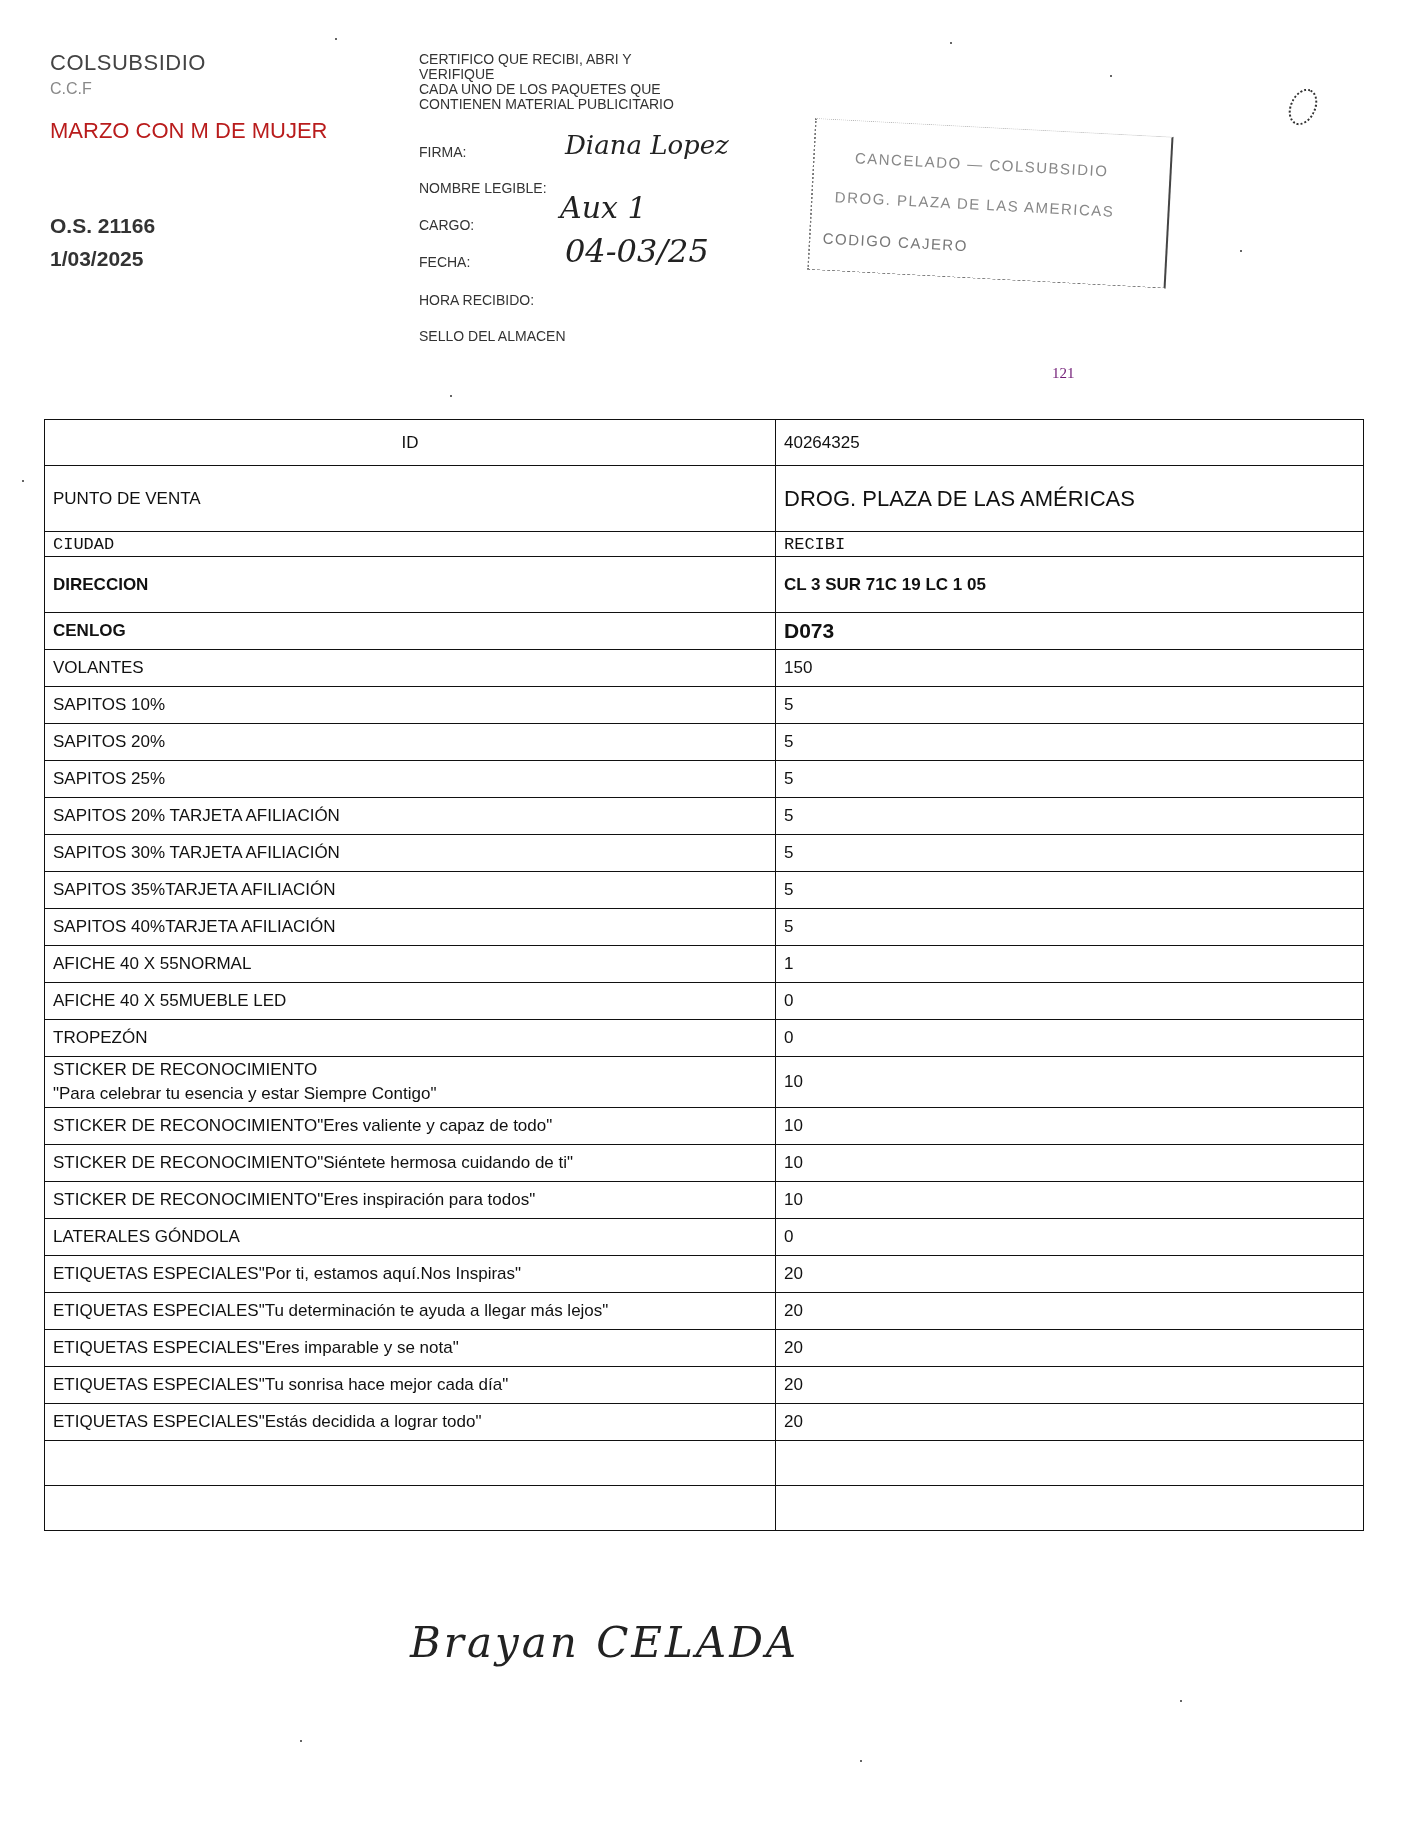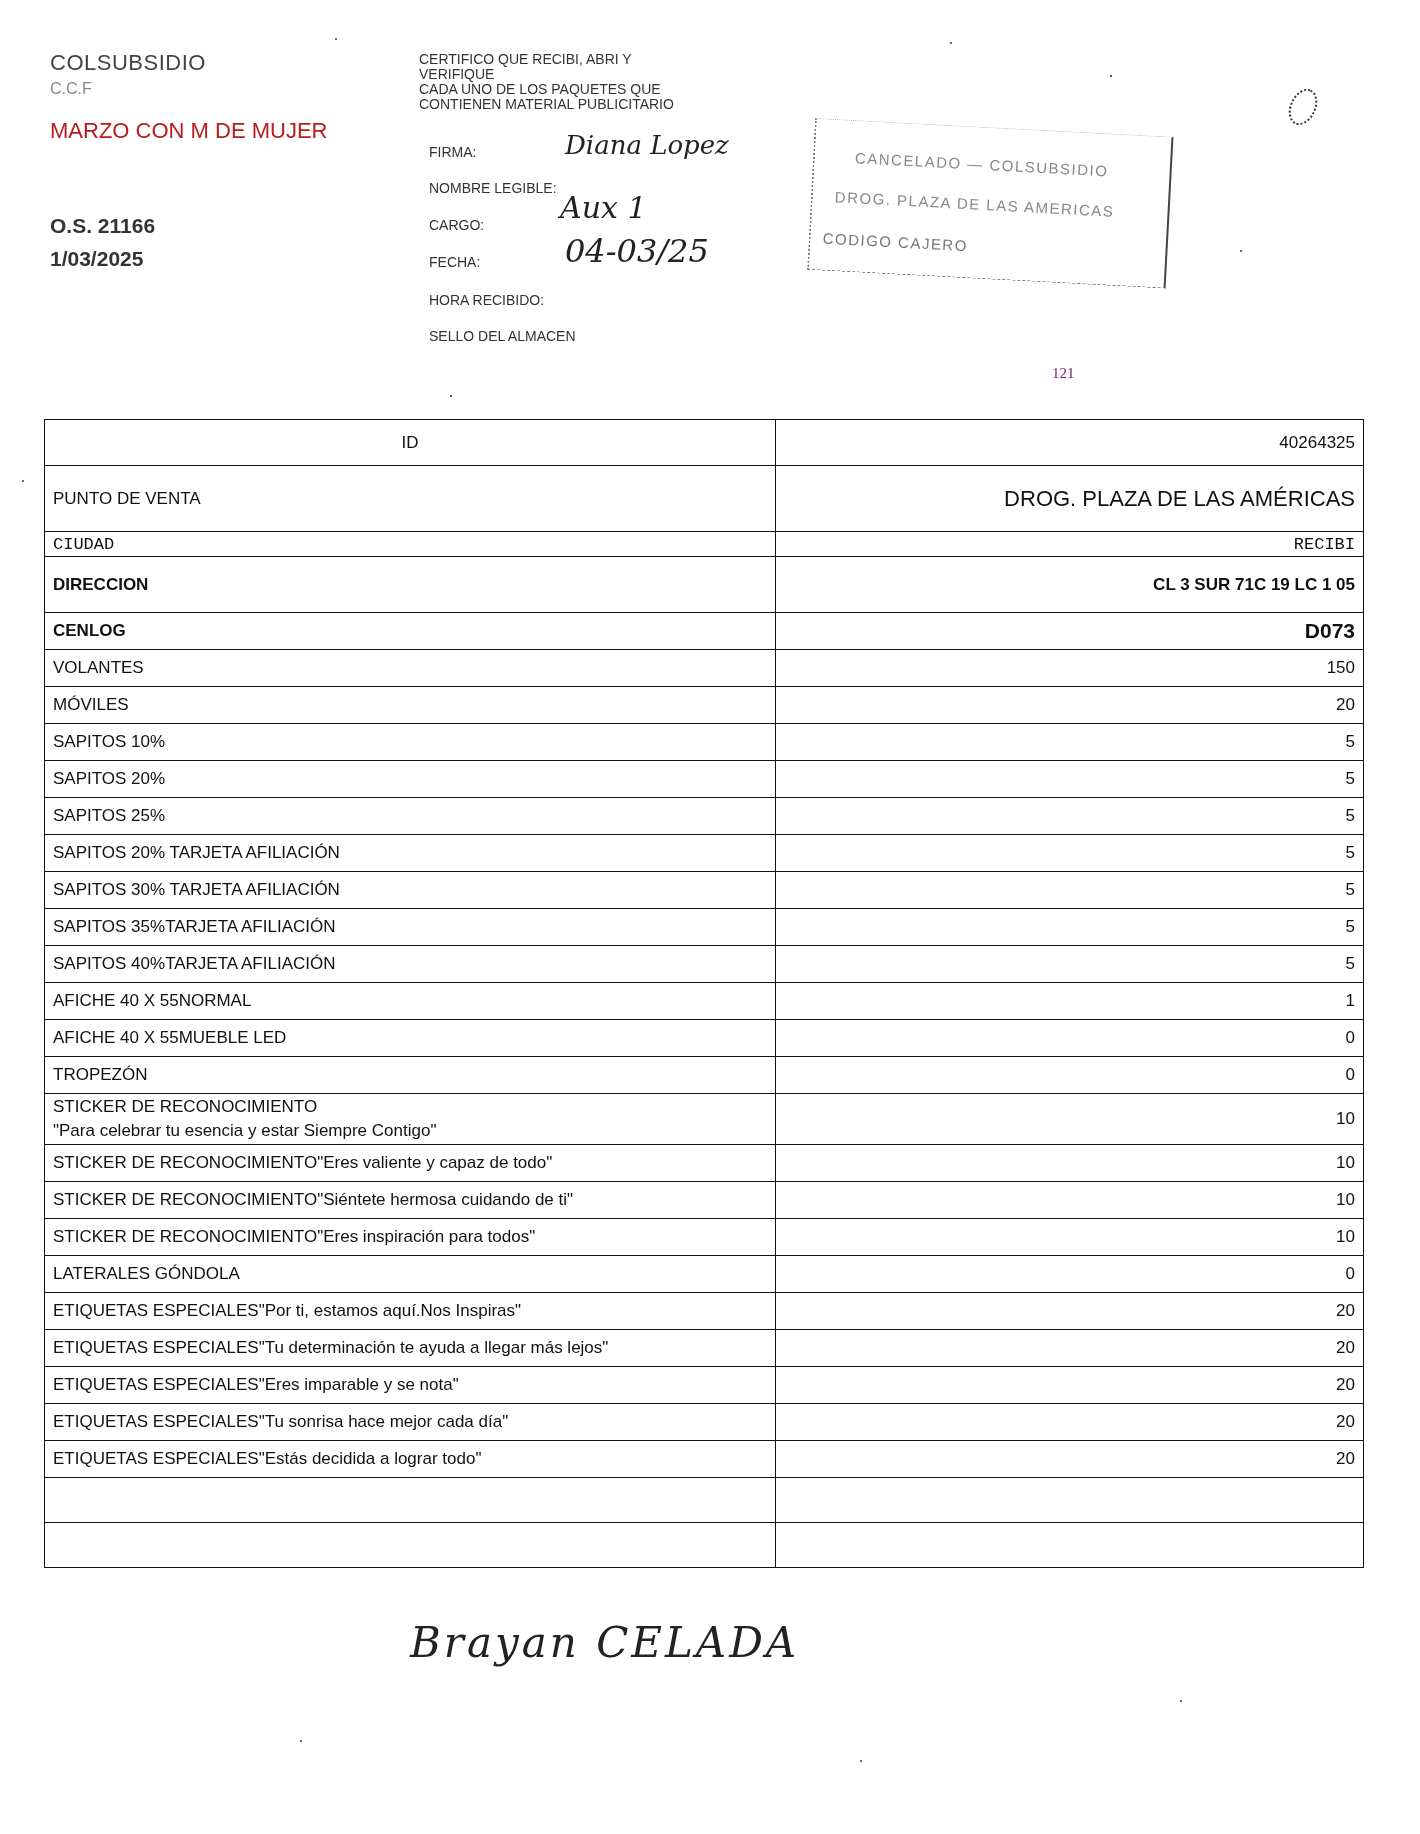--- a/index.html
+++ b/index.html
@@ -11,7 +11,7 @@
   .h-os { left: 50px; top: 214px; font-size: 21px; font-weight: bold; color: #333; }
   .h-date { left: 50px; top: 247px; font-size: 21px; font-weight: bold; color: #333; }
   .cert { left: 419px; top: 52px; font-size: 14px; line-height: 15px; color: #333; width: 320px; }
-  .flabel { position: absolute; left: 429px; font-family: "Liberation Sans", sans-serif; font-size: 14px; color: #333; }
+  .flabel { position: absolute; left: 419px; font-family: "Liberation Sans", sans-serif; font-size: 14px; color: #333; }
   .hand { position: absolute; font-family: "DejaVu Serif", serif; font-style: italic; color: #222; }
   .stamp { position: absolute; left: 815px; top: 118px; width: 355px; height: 150px; border-left: 2px dotted #777; border-right: 2px solid #444; border-bottom: 1px dashed #777; border-top: 1px dotted #aaa; transform: rotate(3deg); transform-origin: left top; }
   .stamp div { position: absolute; font-family: "Liberation Sans", sans-serif; font-size: 15px; color: #888; letter-spacing: 1.5px; white-space: nowrap; }

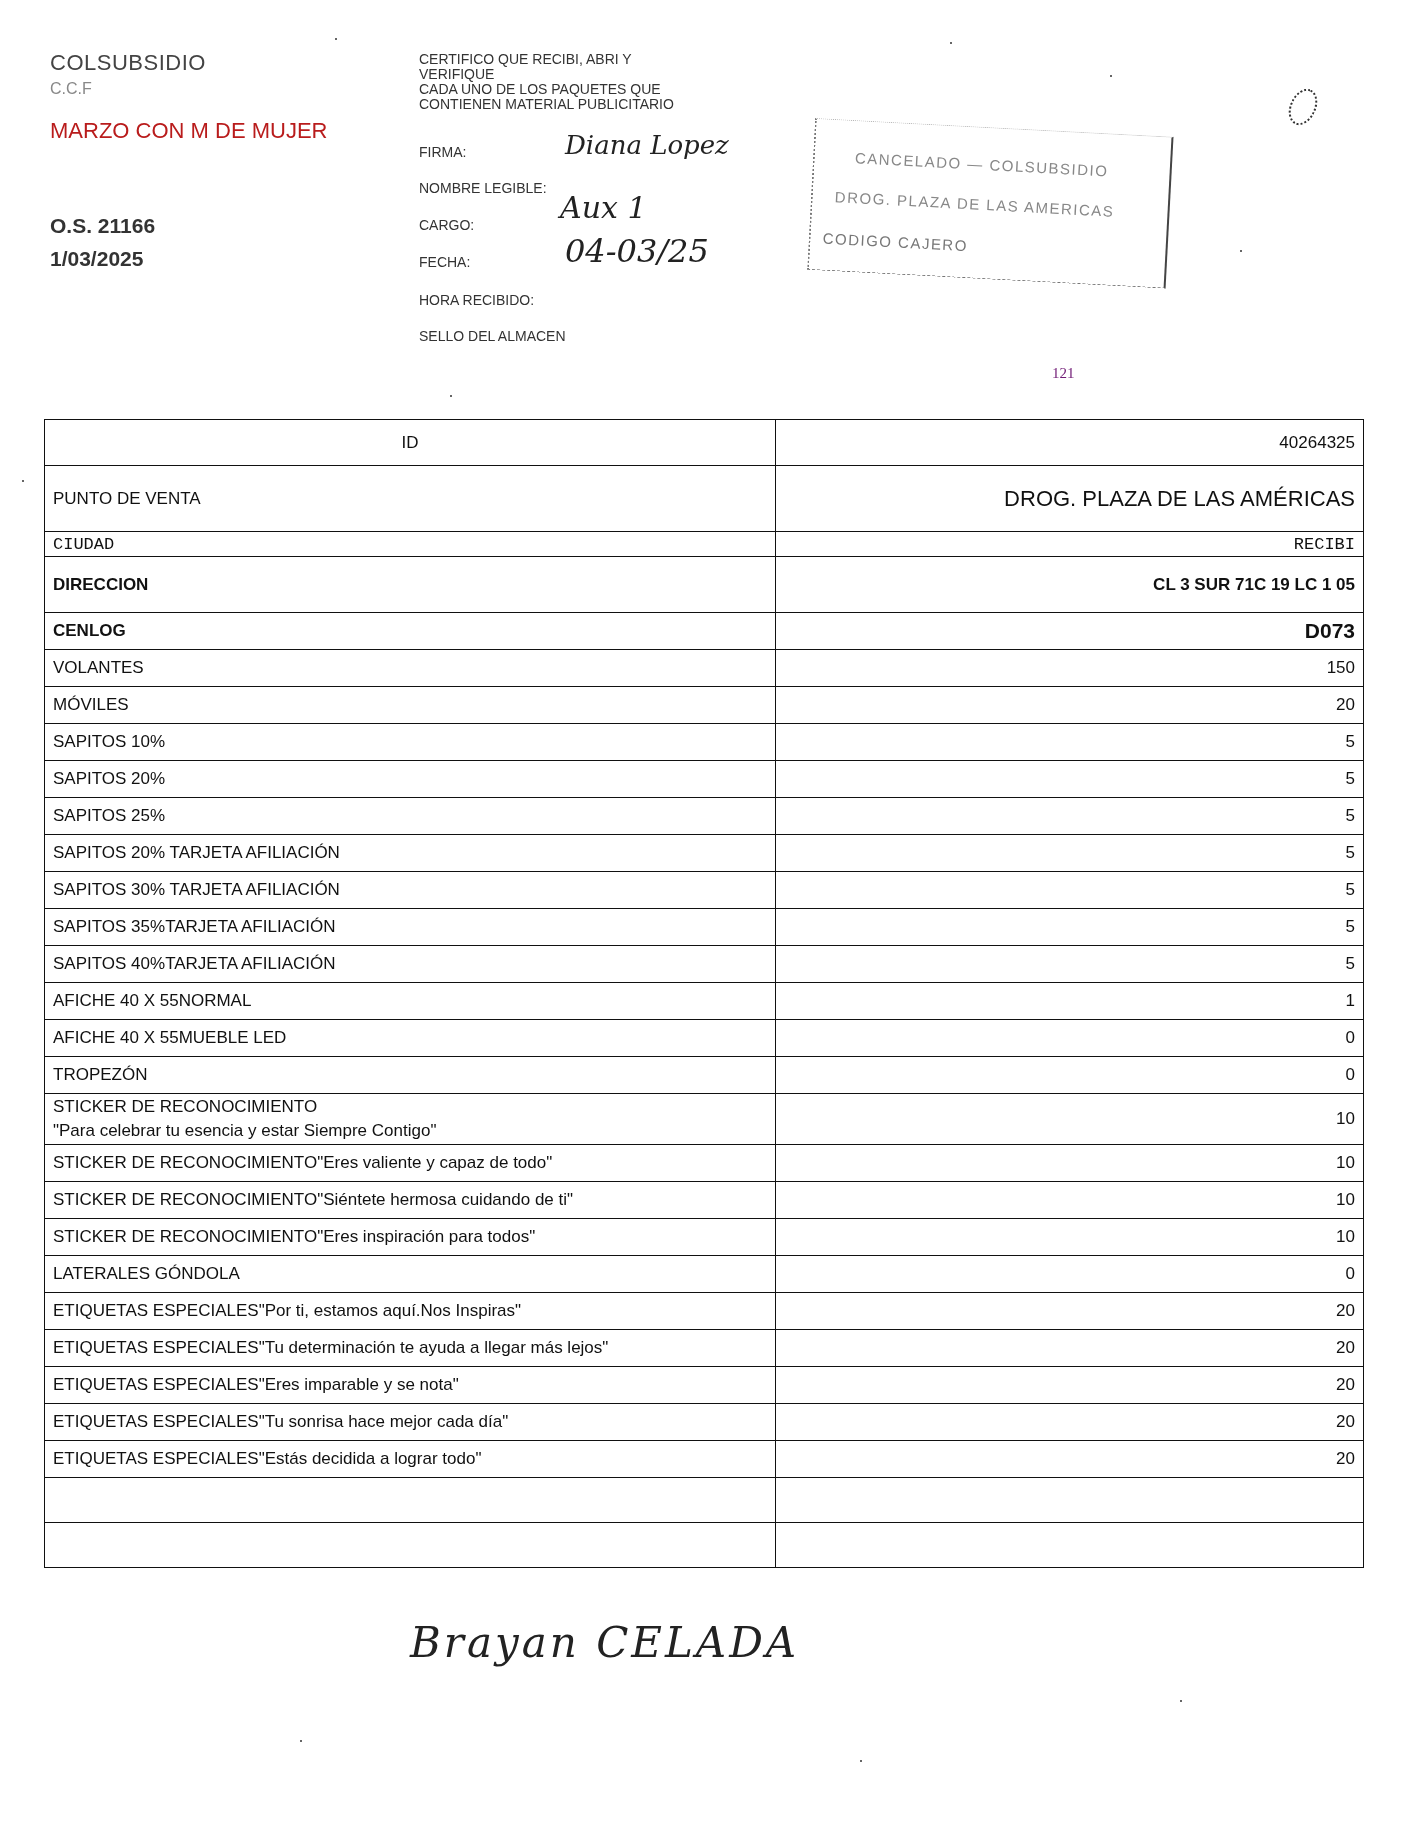--- a/index.html
+++ b/index.html
@@ -20,7 +20,7 @@
   table.mat { position: absolute; left: 44px; top: 419px; width: 1320px; border-collapse: collapse; font-family: "Liberation Sans", sans-serif; }
   table.mat td { border: 1.5px solid #111; padding: 0 8px; font-size: 17px; color: #111; vertical-align: middle; }
   table.mat td.c1 { width: 714px; }
-  table.mat td.c2 { text-align: right; }
+  table.mat td.c2 { text-align: left; }
   .r-id { height: 46px; } .r-id td.c1 { text-align: center; }
   .r-pv { height: 66px; } .r-pv td { font-size: 21px; }
   .r-pv td.c2 { font-size: 22px; }

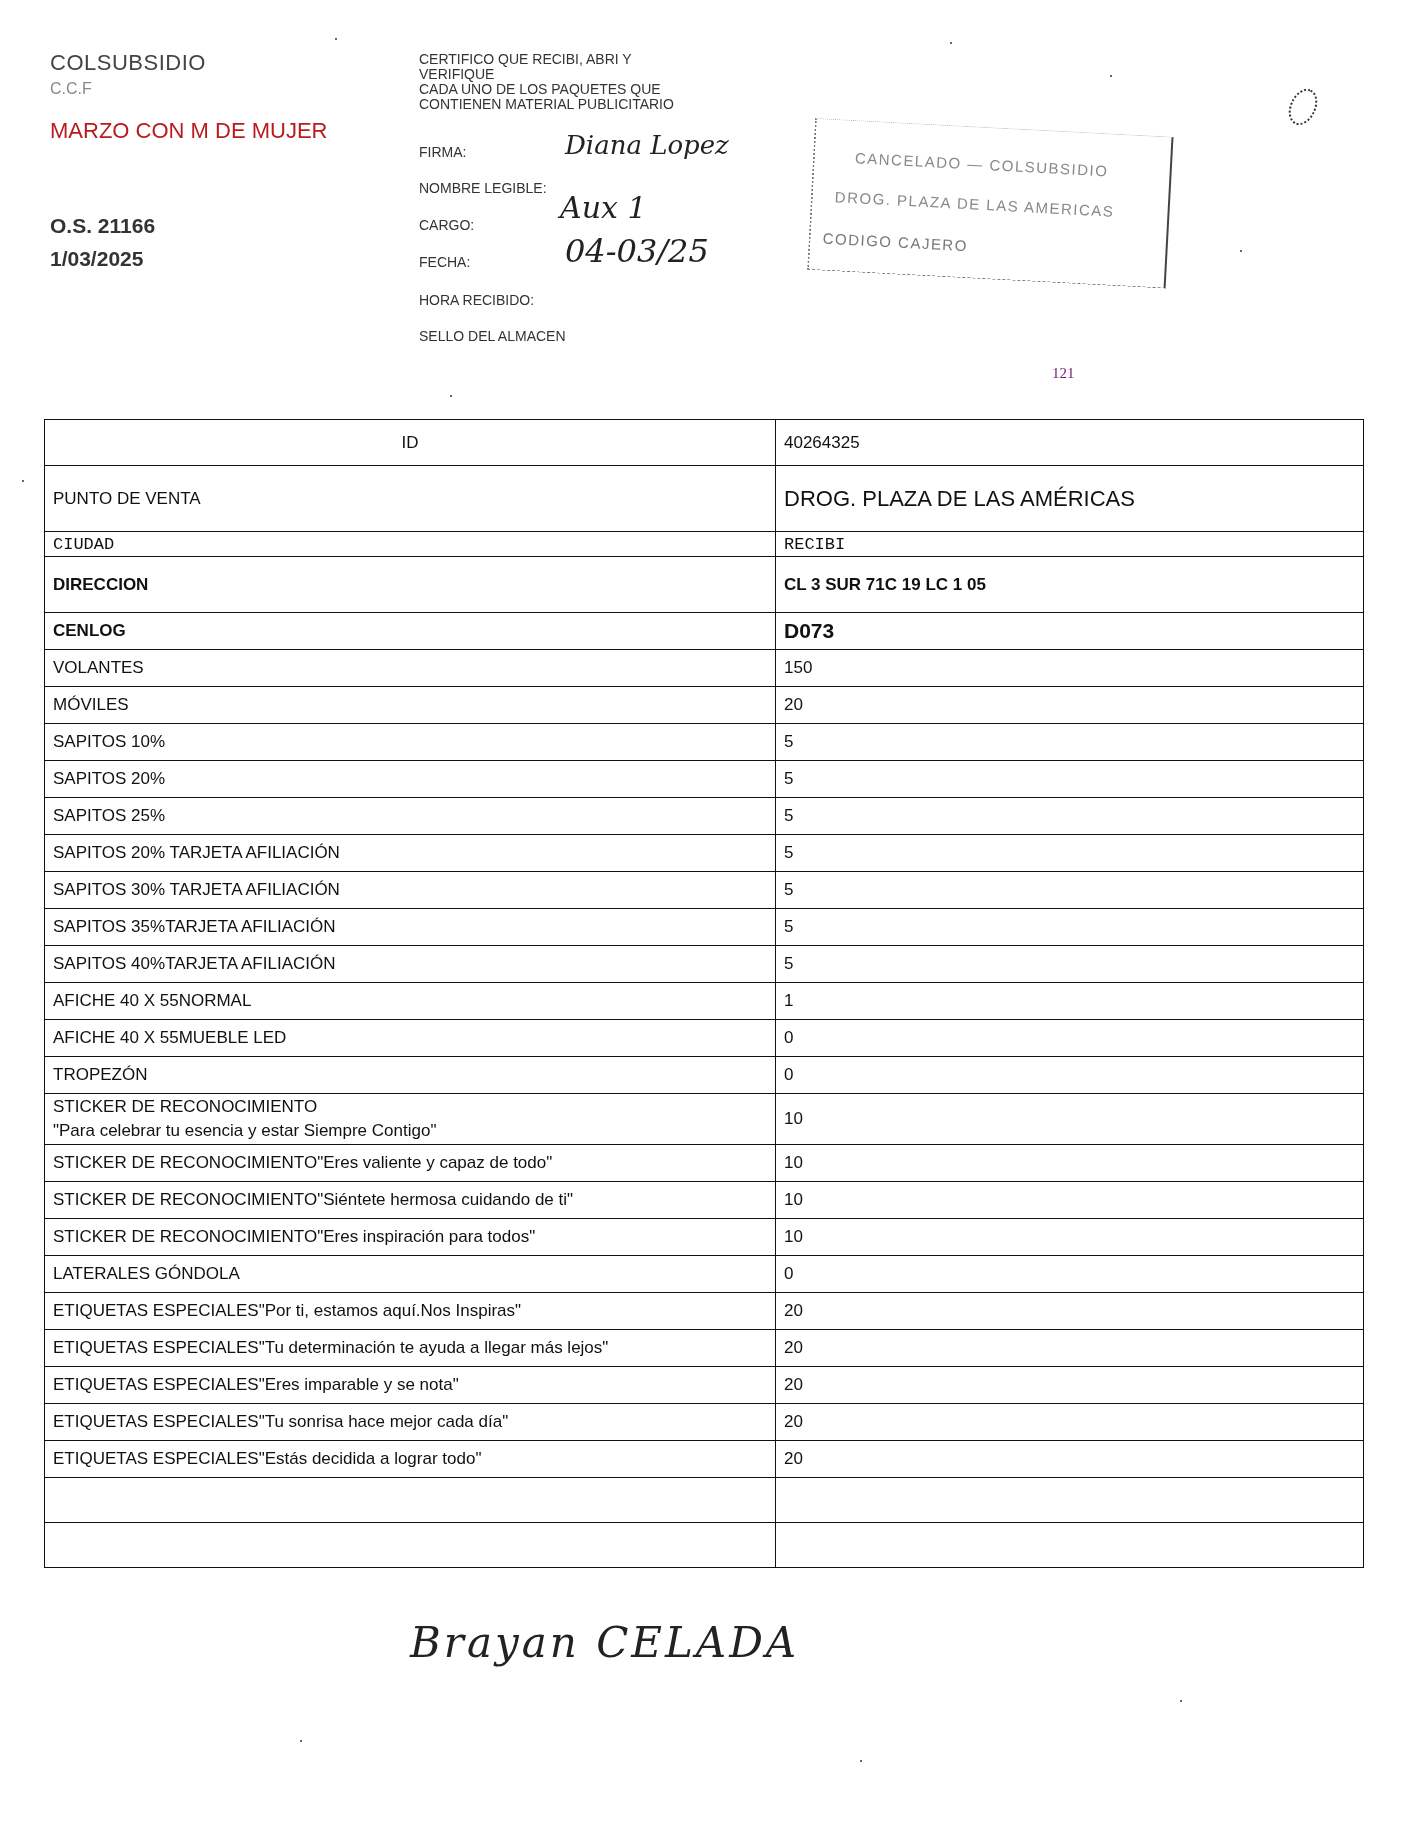--- a/index.html
+++ b/index.html
@@ -97,10 +97,6 @@
         <td class="c2">150</td>
       </tr>
     <tr class="r-item">
-        <td class="c1">MÓVILES</td>
-        <td class="c2">20</td>
-      </tr>
-    <tr class="r-item">
         <td class="c1">SAPITOS 10%</td>
         <td class="c2">5</td>
       </tr>

